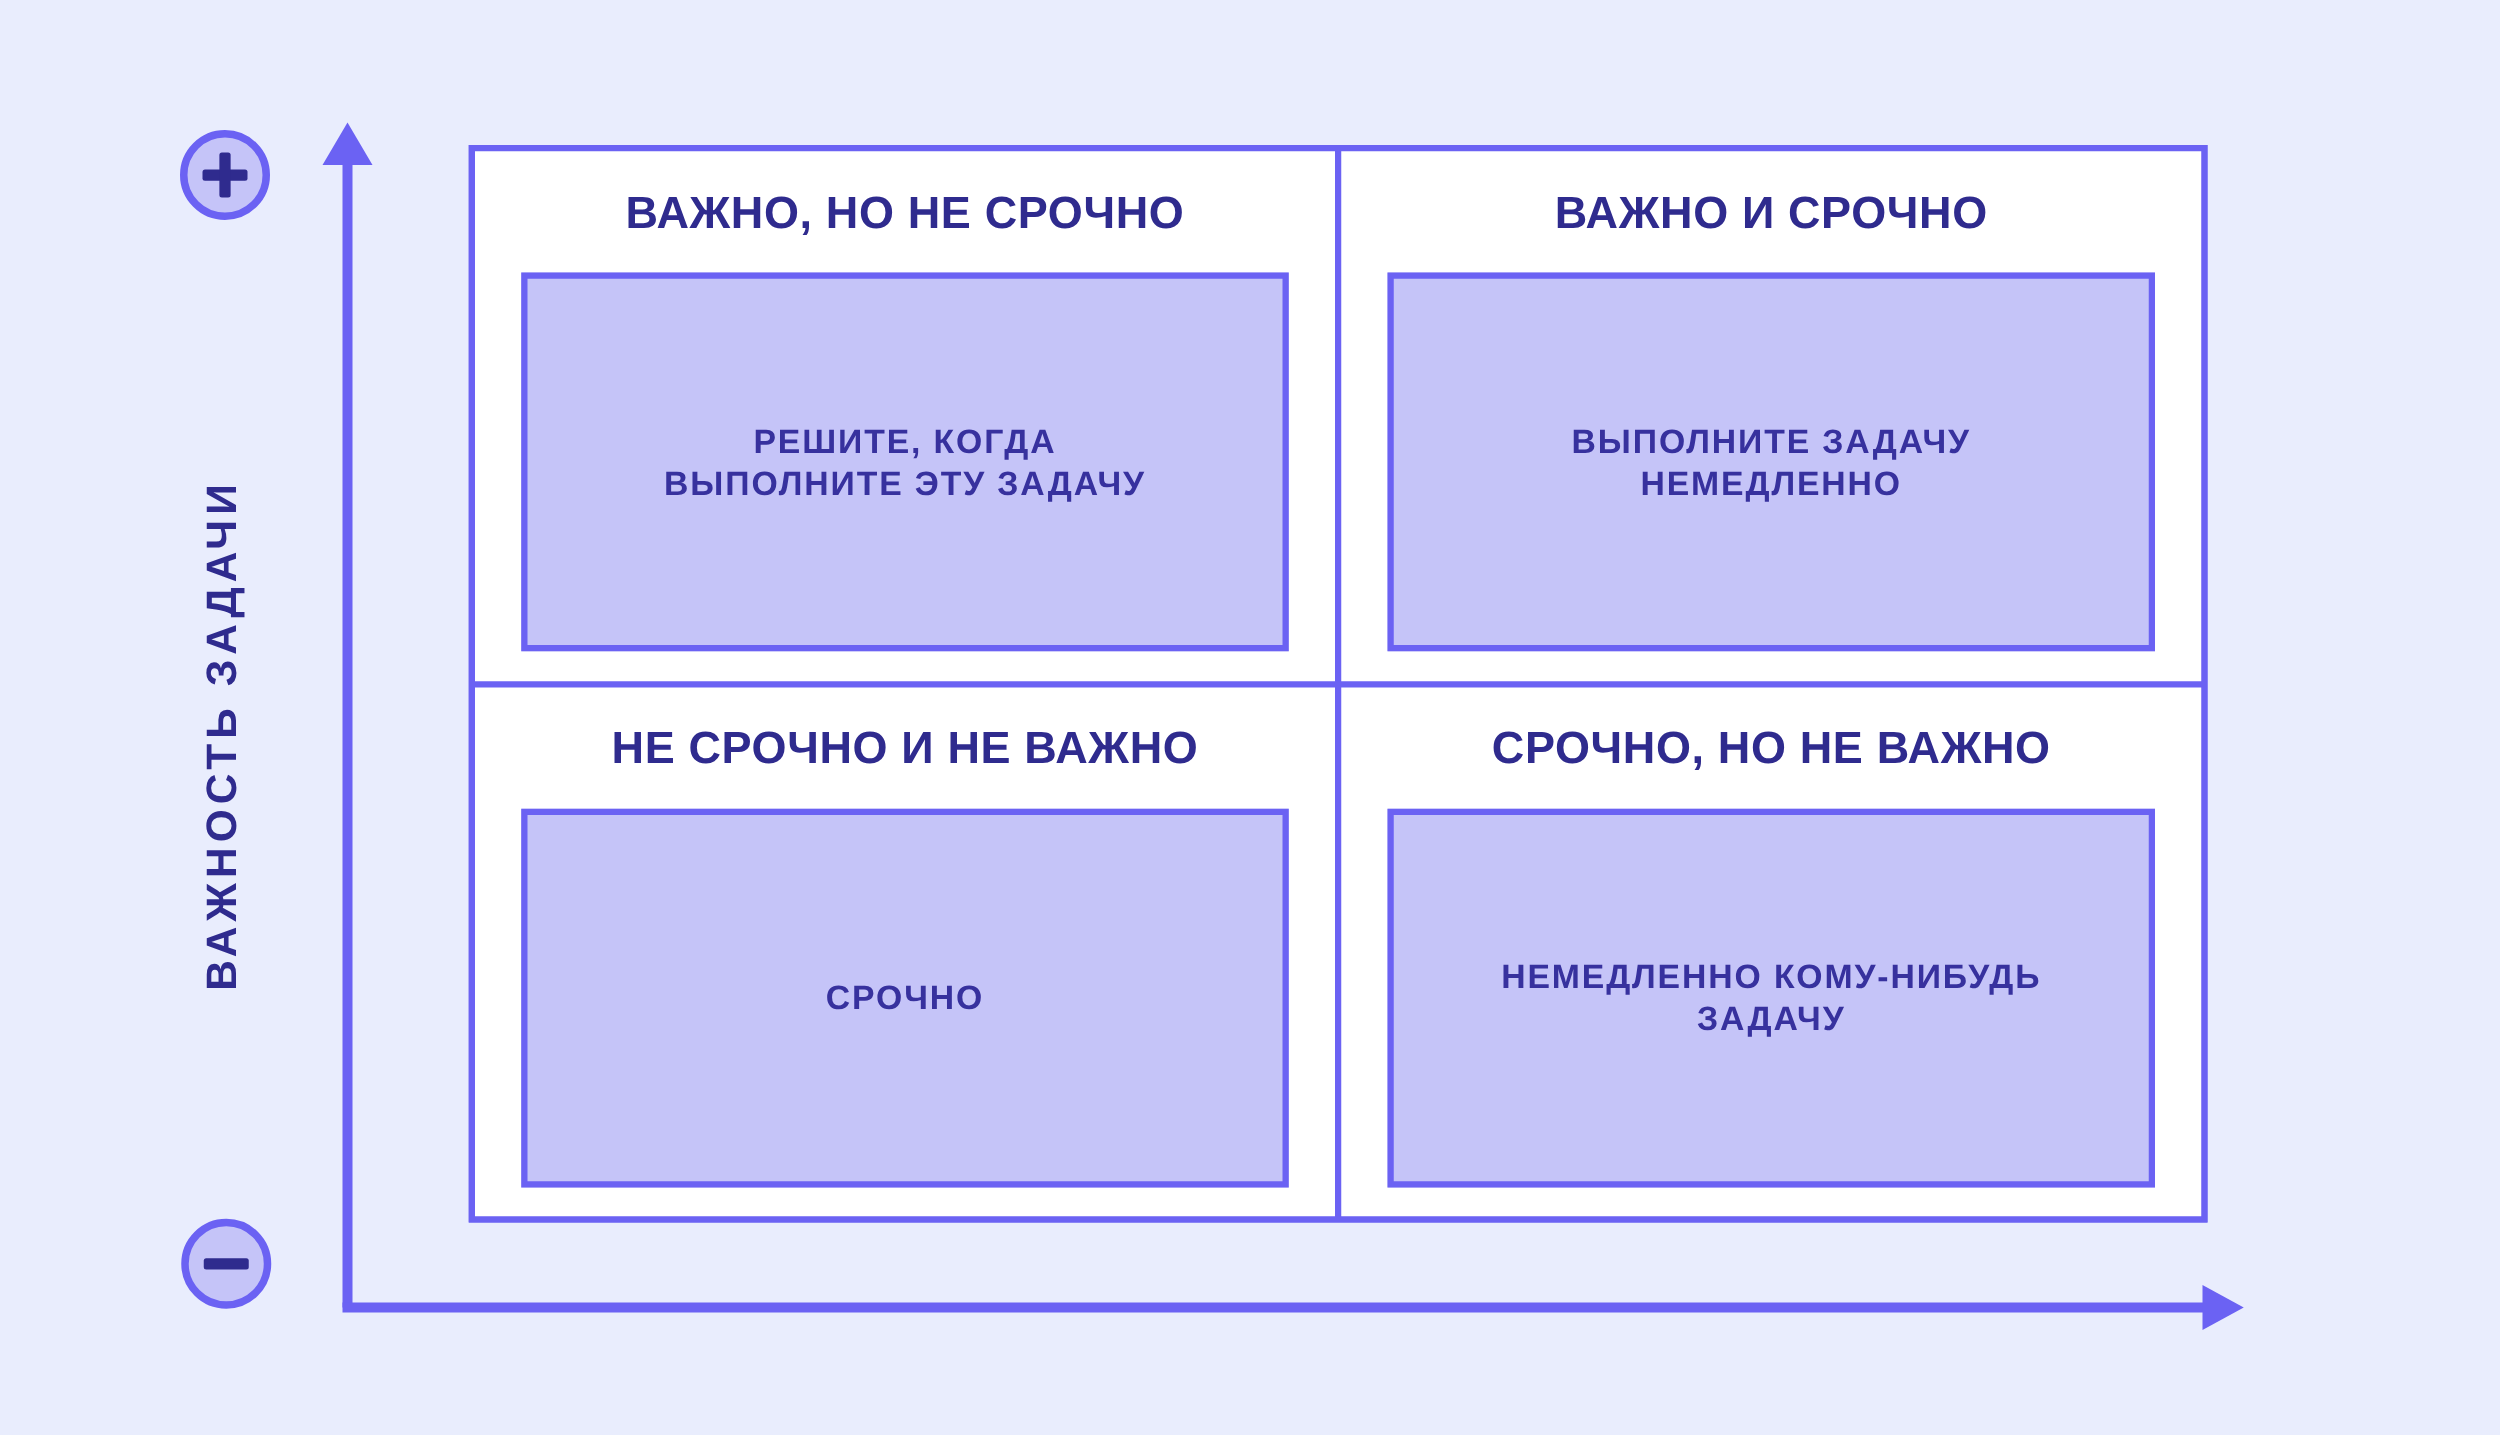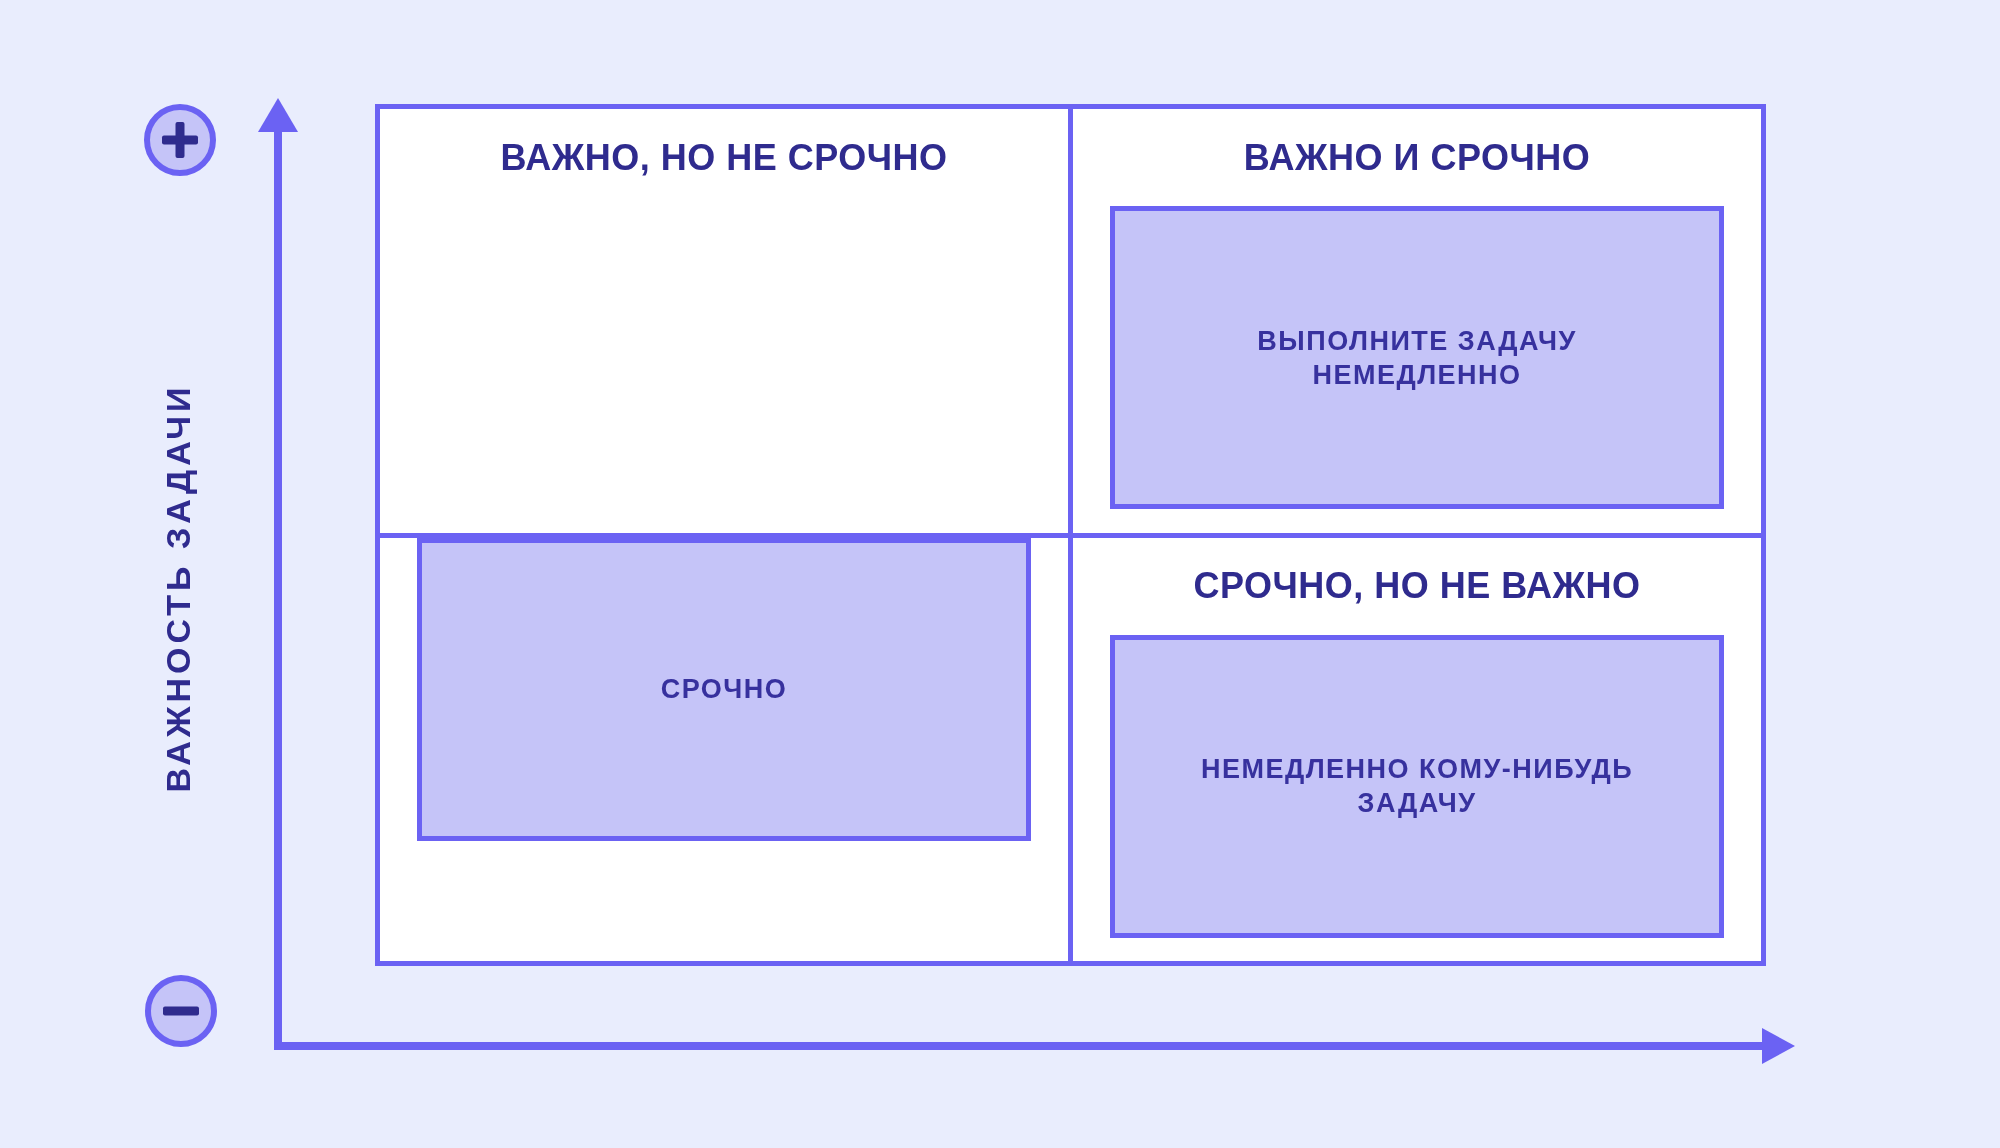--- a/index.html
+++ b/index.html
@@ -18,7 +18,7 @@
   .matrix {
     position: absolute;
     left: 375px;
-    top: 104px;
+    top: 116px;
     width: 1381px;
     height: 852px;
     box-sizing: content-box;

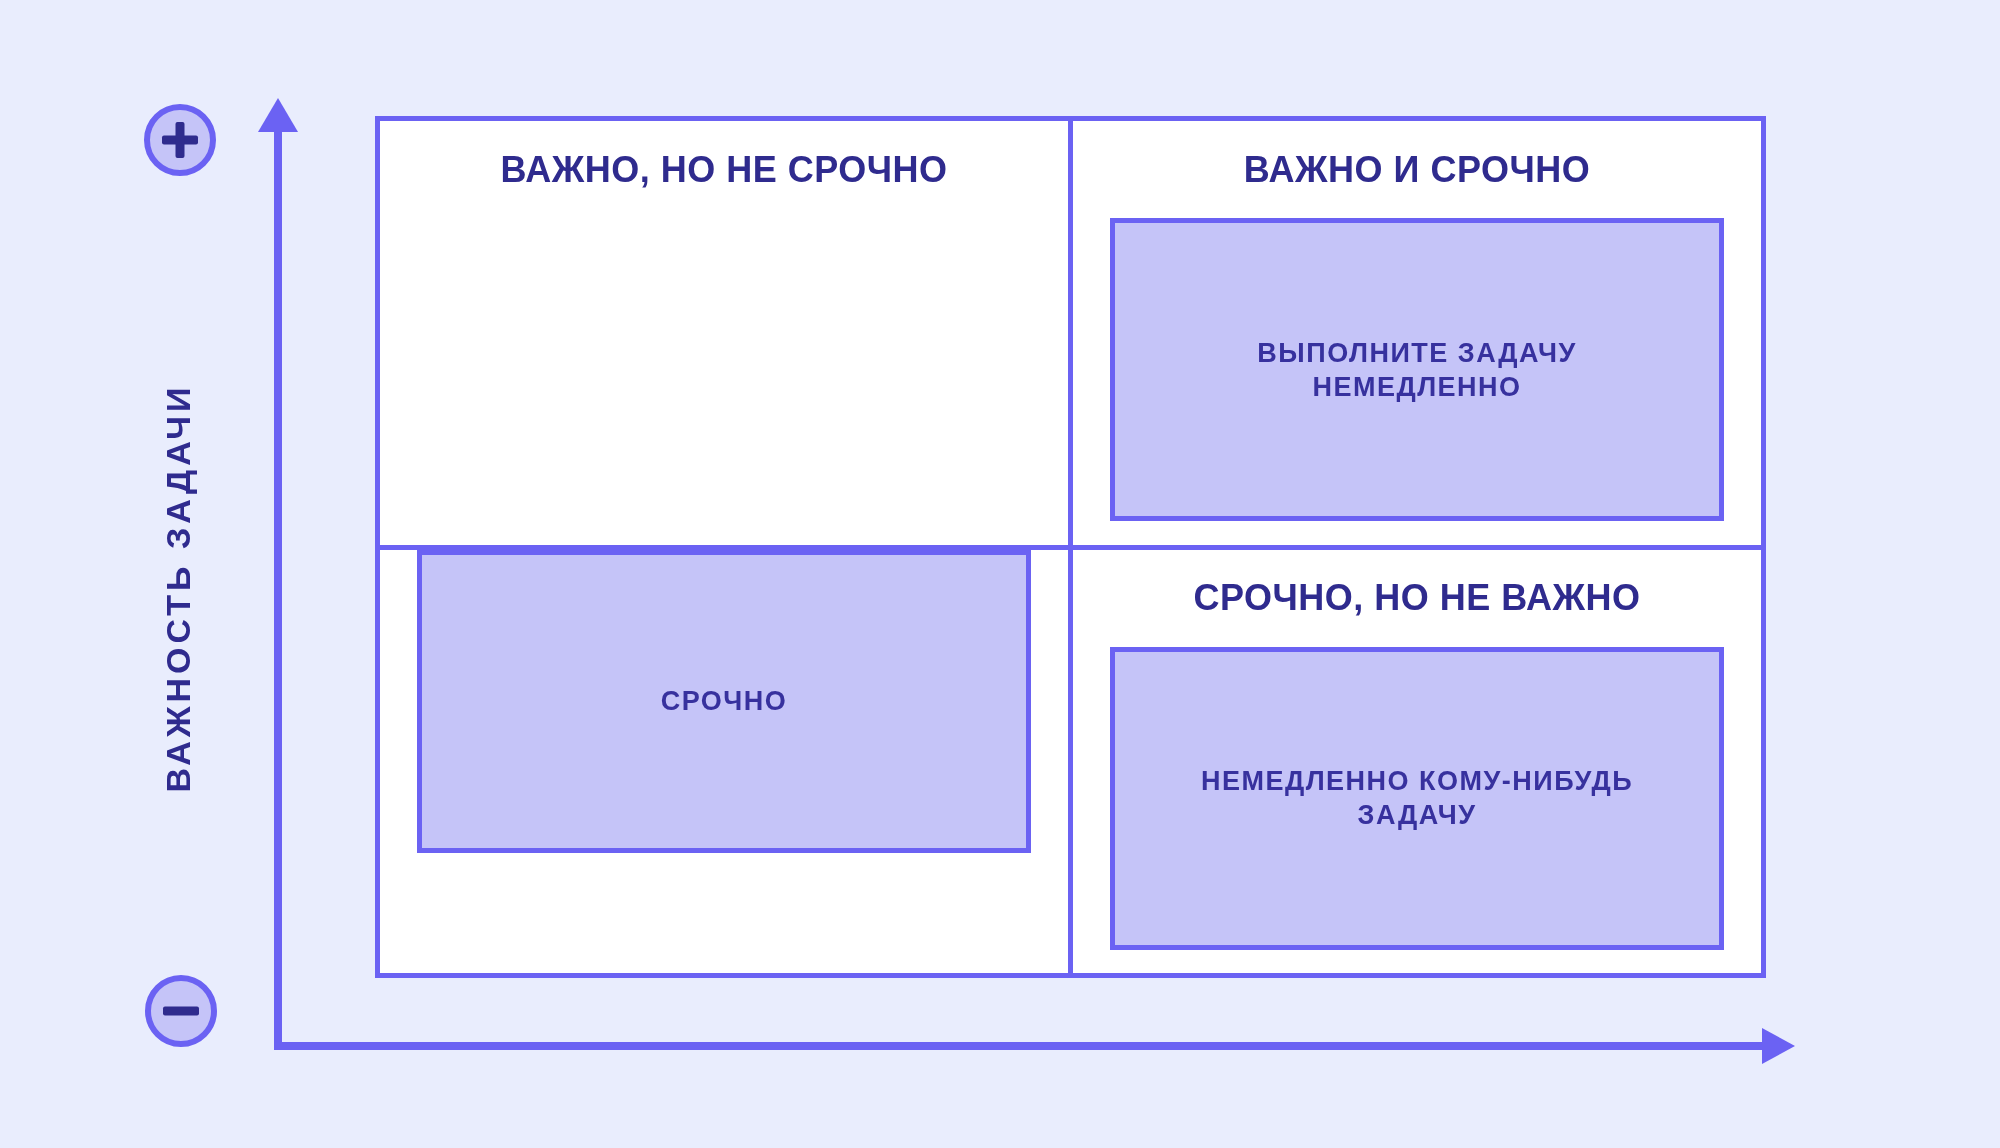--- a/index.html
+++ b/index.html
@@ -163,6 +163,10 @@
 
   <div class="quadrant">
     <div class="q-title">ВАЖНО, НО НЕ СРОЧНО</div>
+    <div class="action-box">
+      <div class="action-line">РЕШИТЕ, КОГДА</div>
+      <div class="action-line">ВЫПОЛНИТЕ ЭТУ ЗАДАЧУ</div>
+    </div>
   </div>
 
   <div class="quadrant">

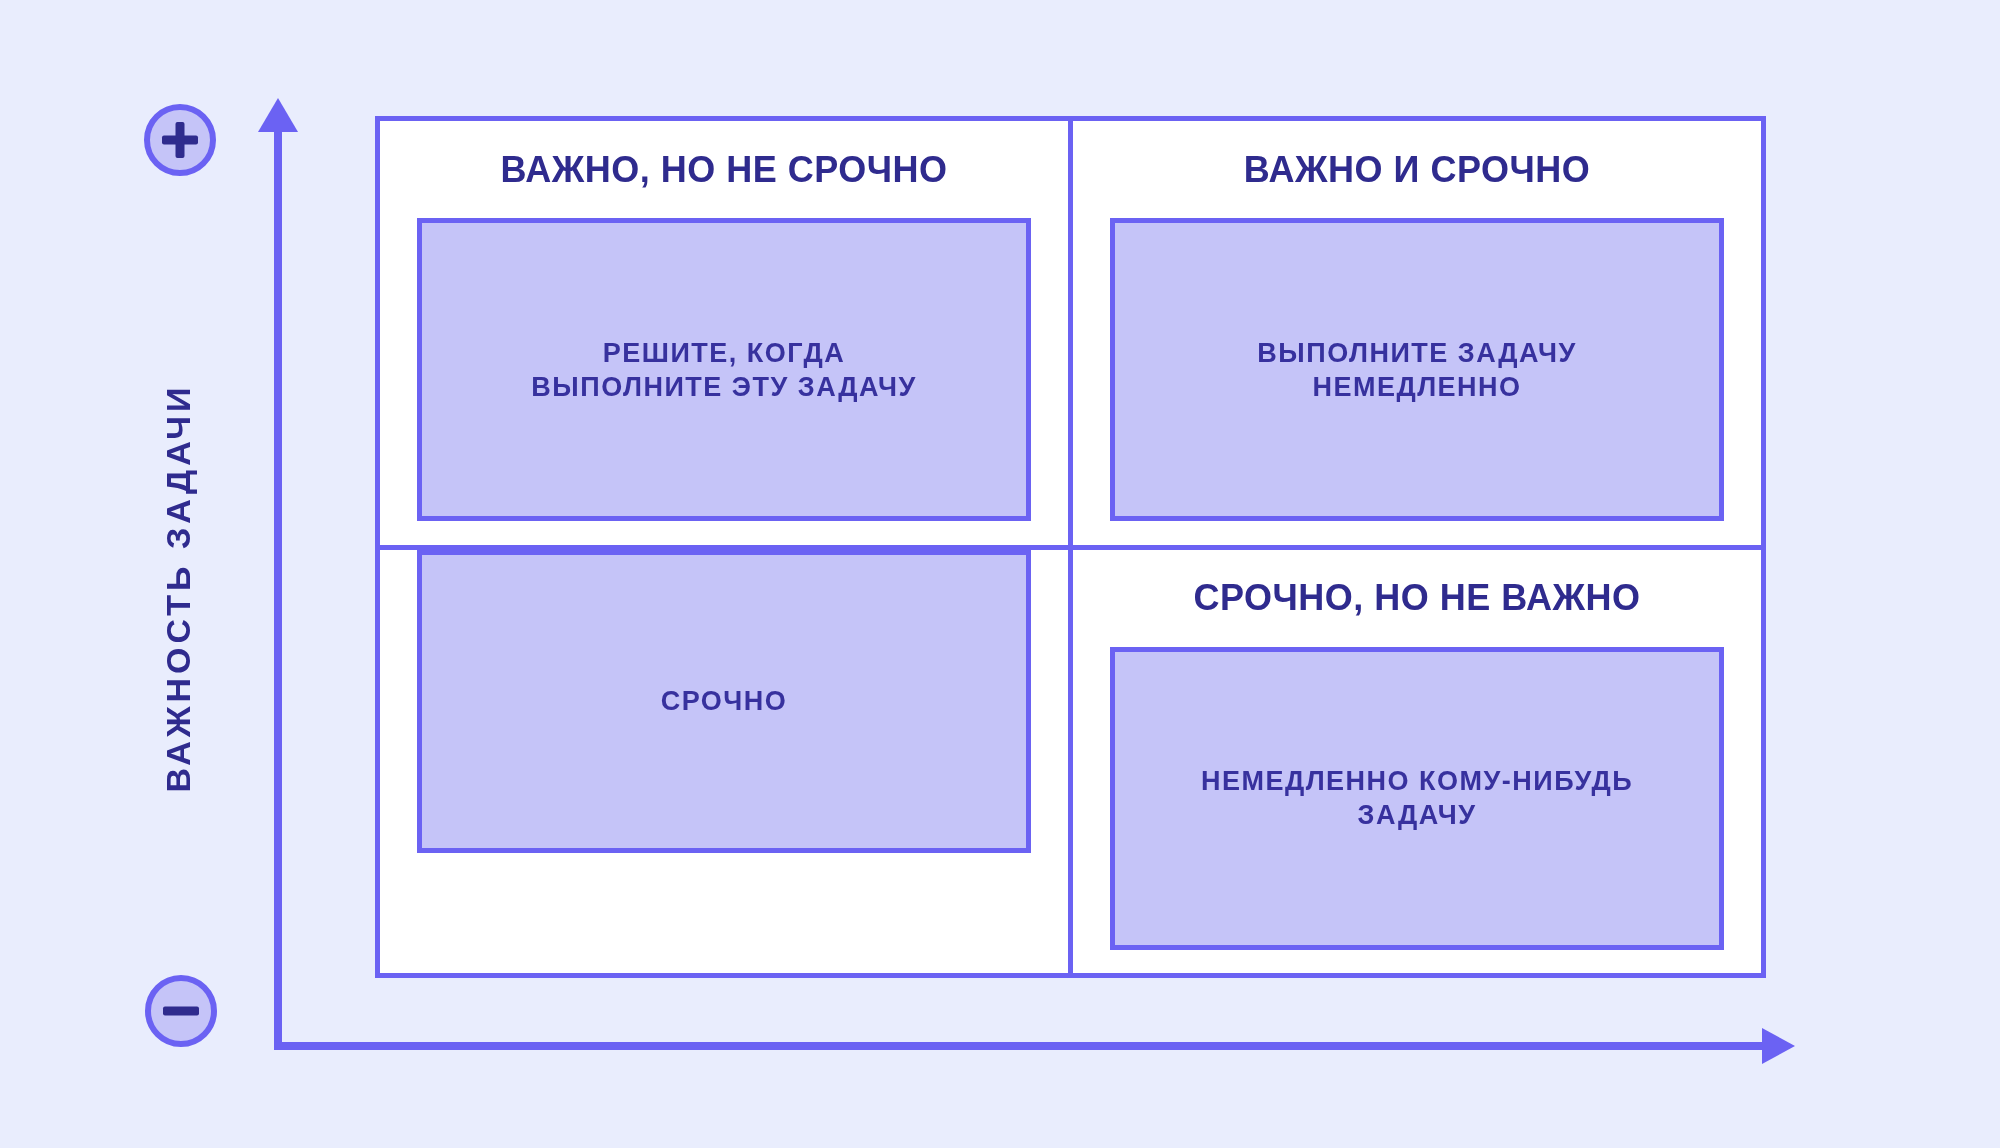--- a/index.html
+++ b/index.html
@@ -178,6 +178,7 @@
   </div>
 
   <div class="quadrant">
+    <div class="q-title">НЕ СРОЧНО И НЕ ВАЖНО</div>
     <div class="action-box">
       <div class="action-line">СРОЧНО</div>
     </div>

